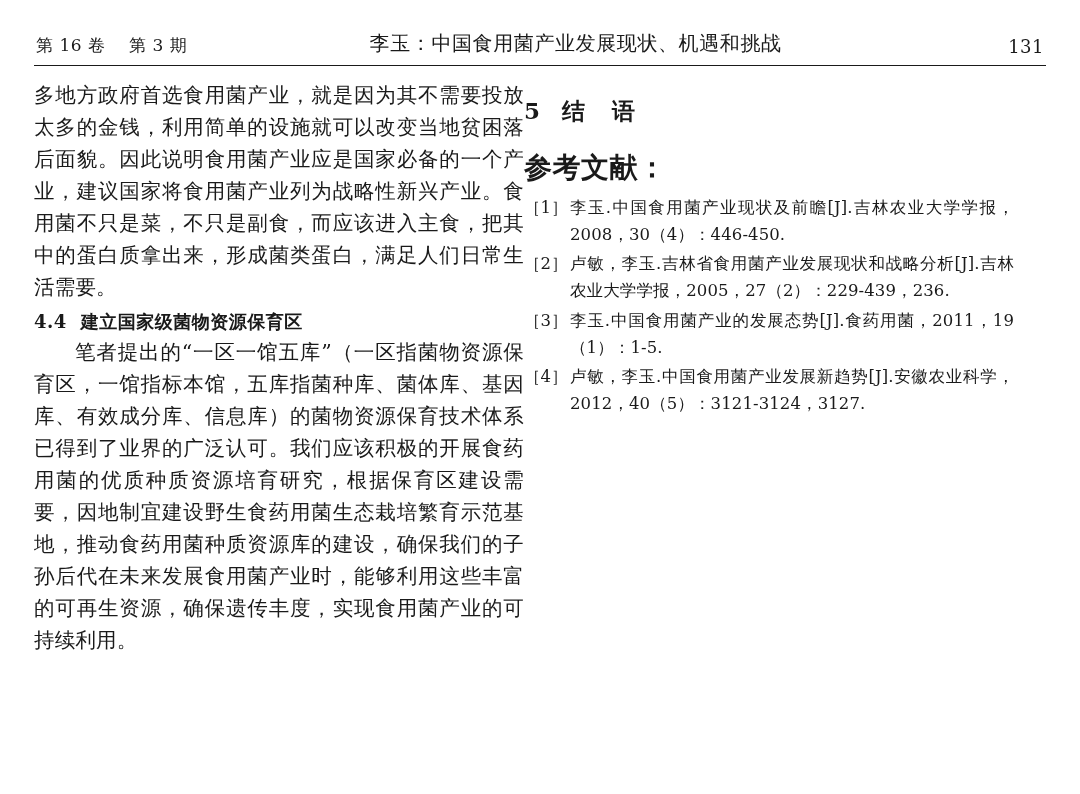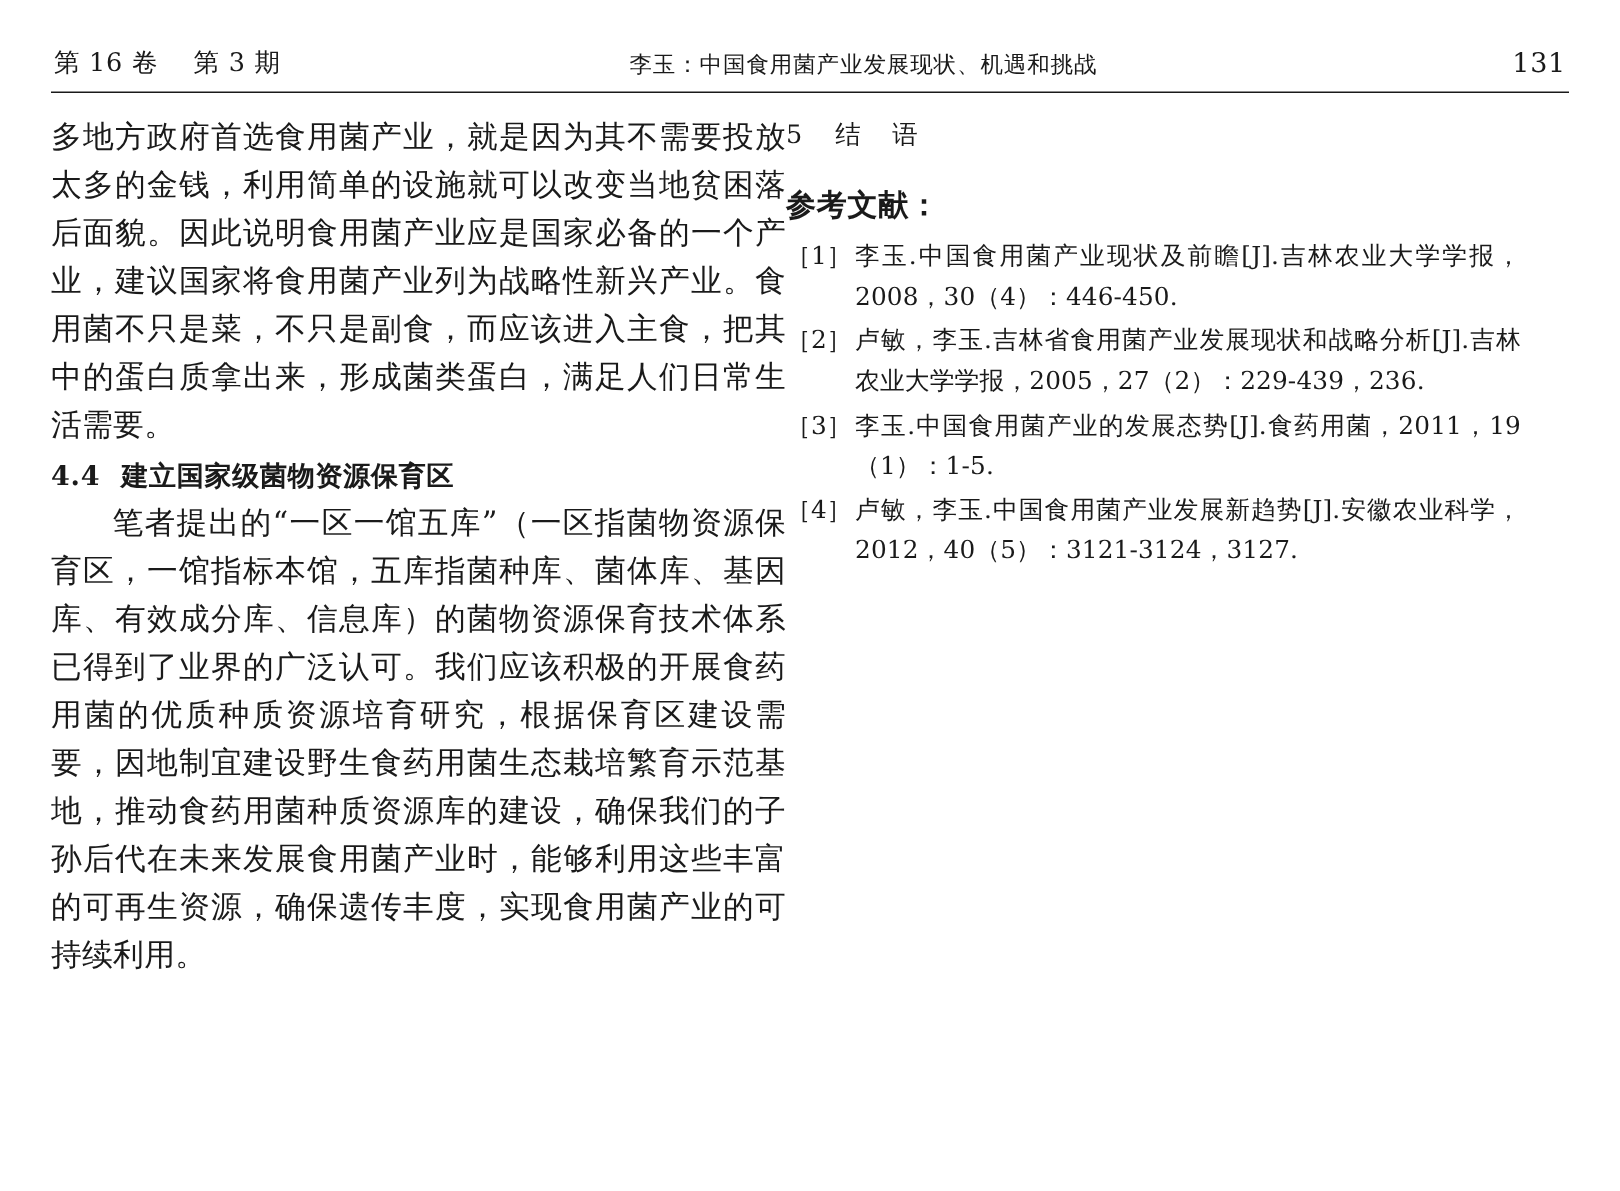--- a/index.html
+++ b/index.html
@@ -38,7 +38,7 @@
   .rh-center {
     flex: 1;
     text-align: center;
-    font-size: 15px;
+    font-size: 20px;
     letter-spacing: 0.6px;
     margin-left: -40px;
   }

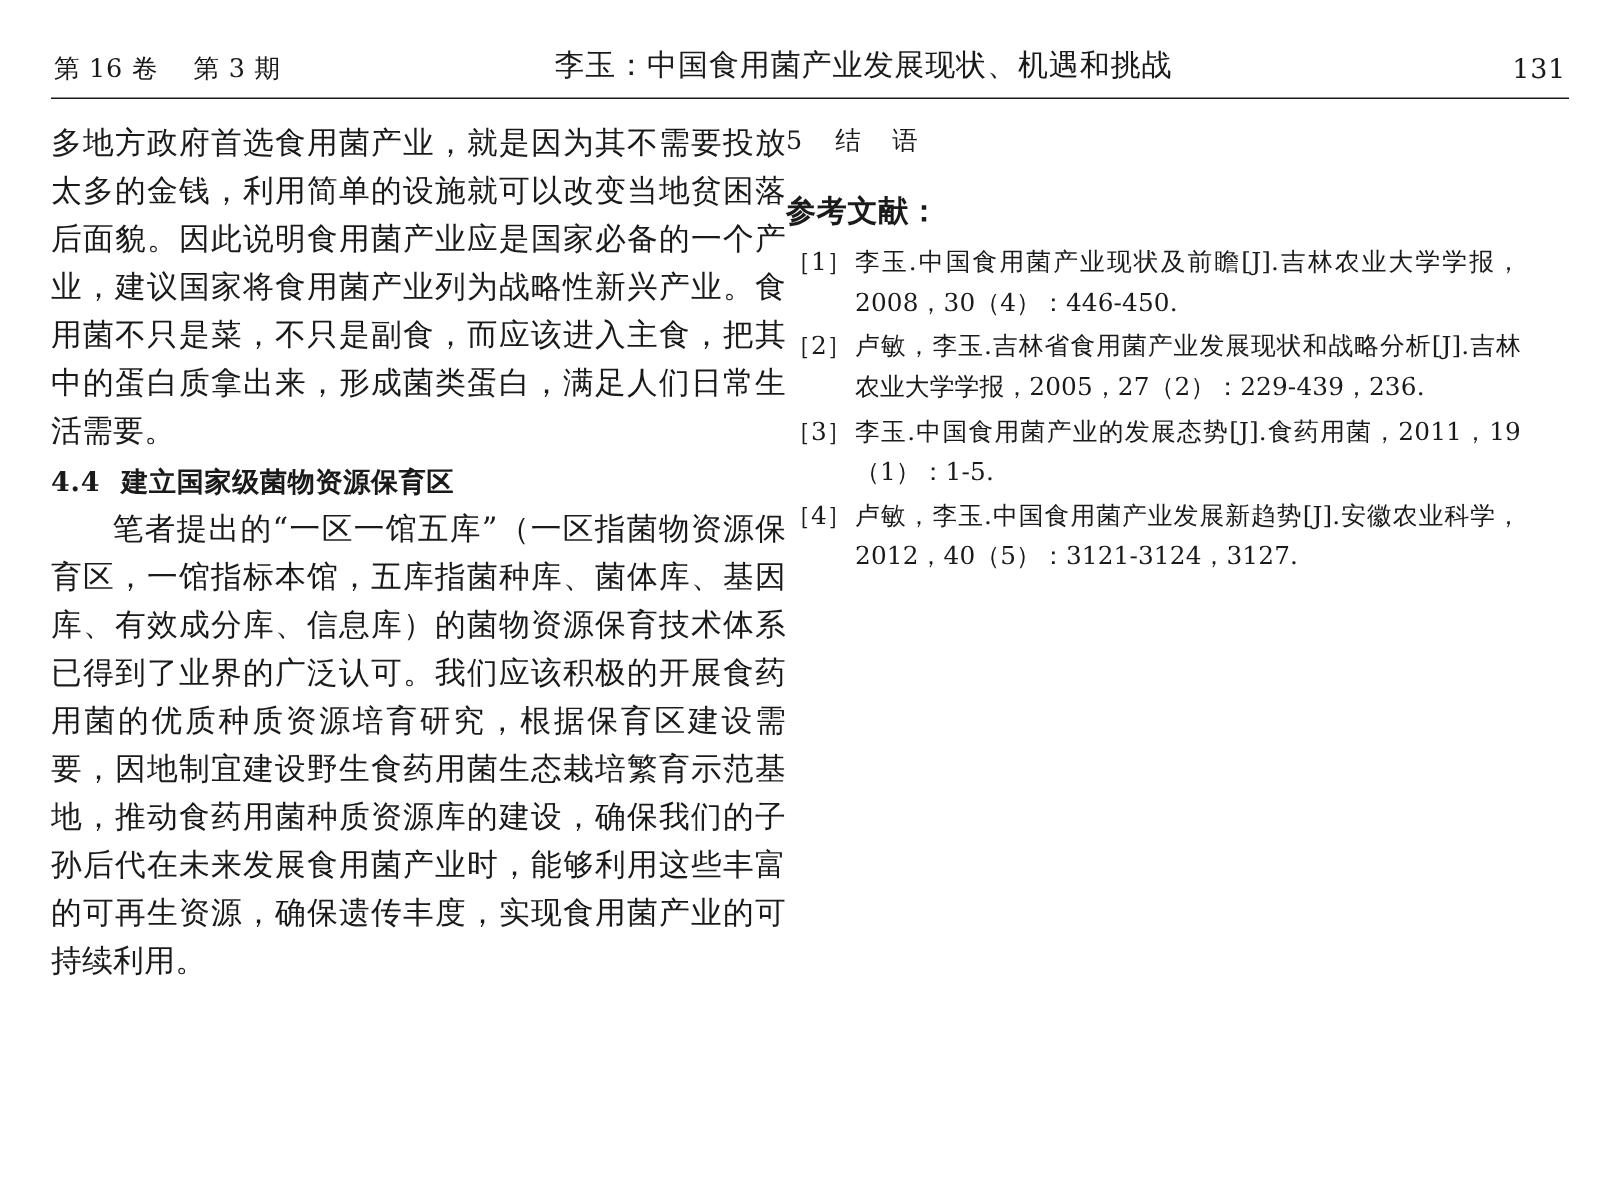--- a/index.html
+++ b/index.html
@@ -82,10 +82,10 @@
     margin-right: 14px;
   }
   .section-head-major {
-    font-size: 17px;
-    font-weight: normal;
+    font-size: 23px;
+    font-weight: bold;
     letter-spacing: 2px;
-    margin: 2px 0 10px 0;
+    margin: 16px 0 10px 0;
   }
   .section-head-major .num {
     margin-right: 20px;

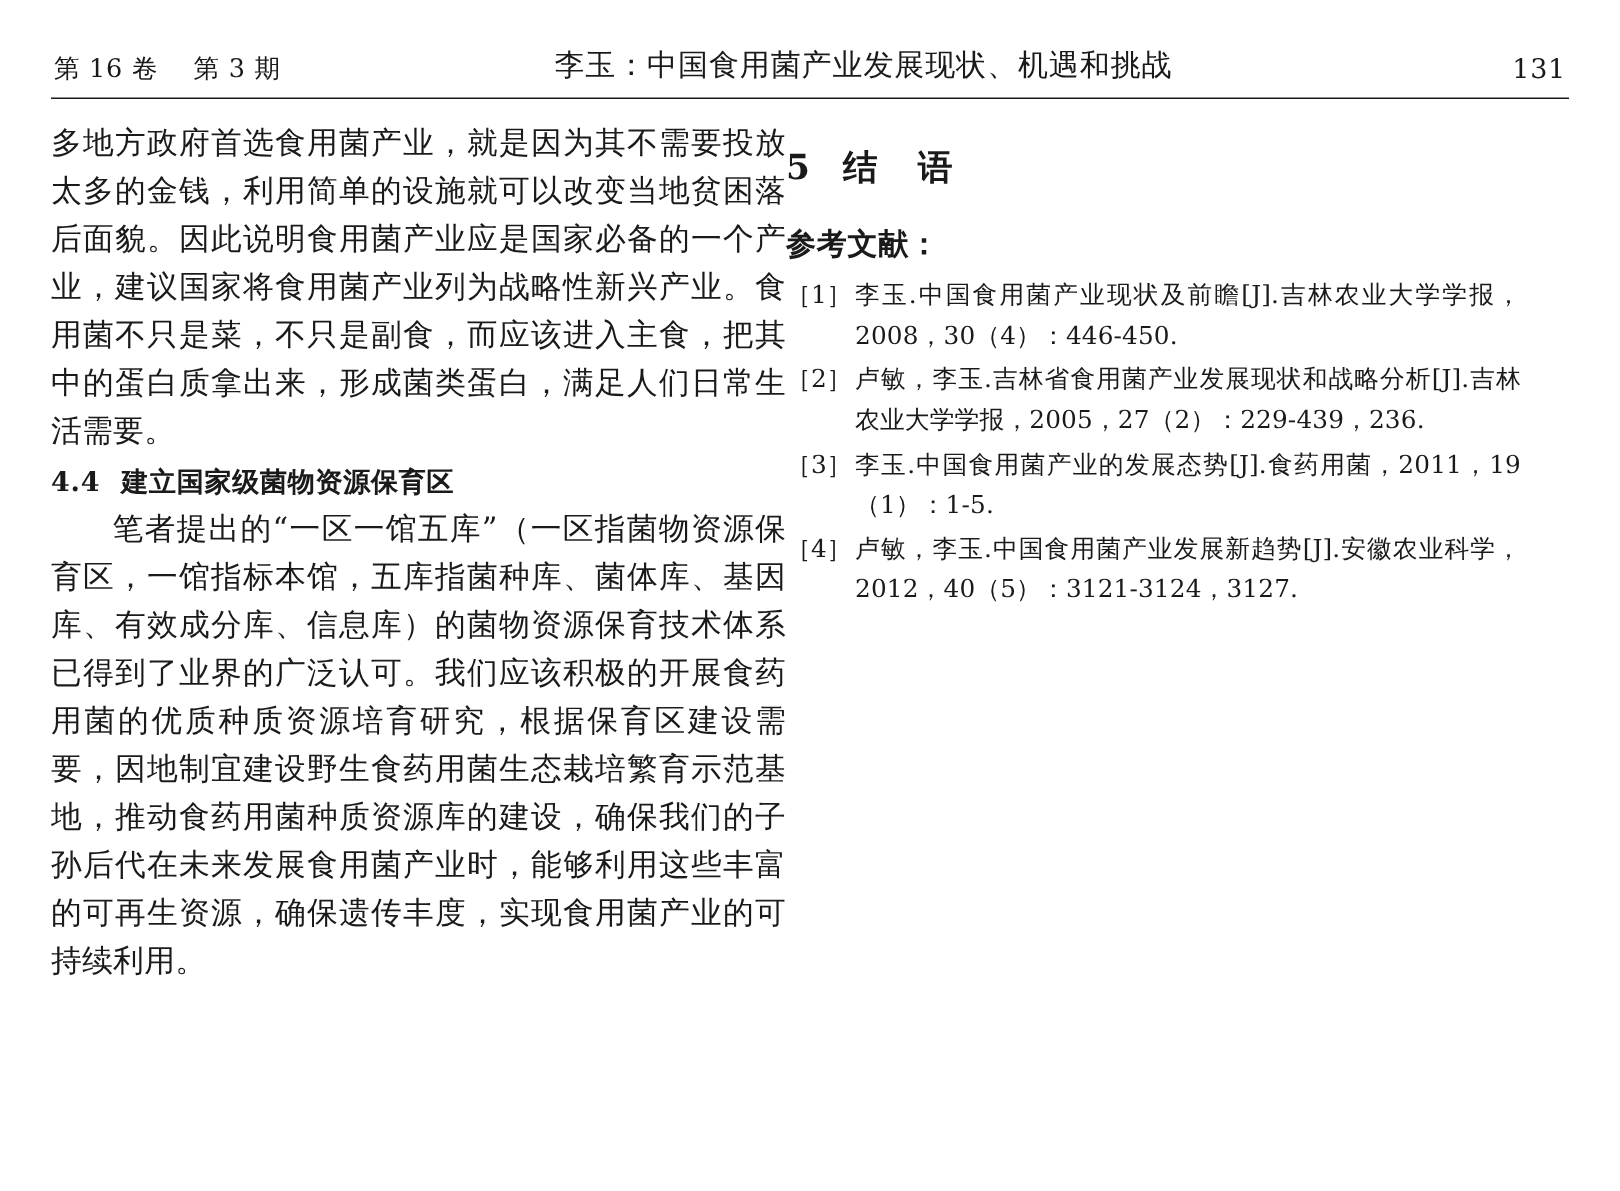--- a/index.html
+++ b/index.html
@@ -91,7 +91,7 @@
     margin-right: 20px;
   }
   .refs-title {
-    font-size: 20px;
+    font-size: 28px;
     font-weight: bold;
     margin: 22px 0 8px 0;
     letter-spacing: 0.5px;

